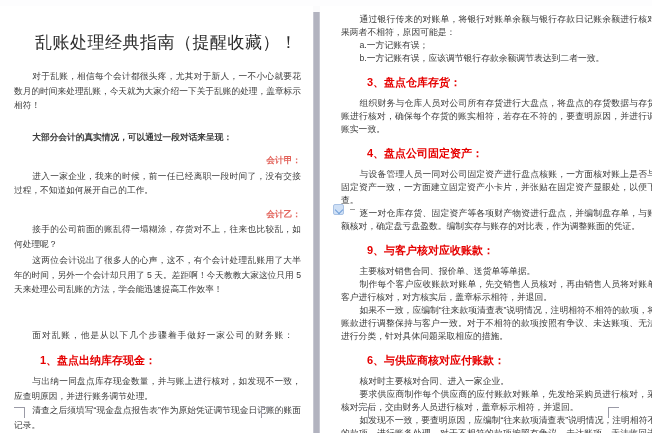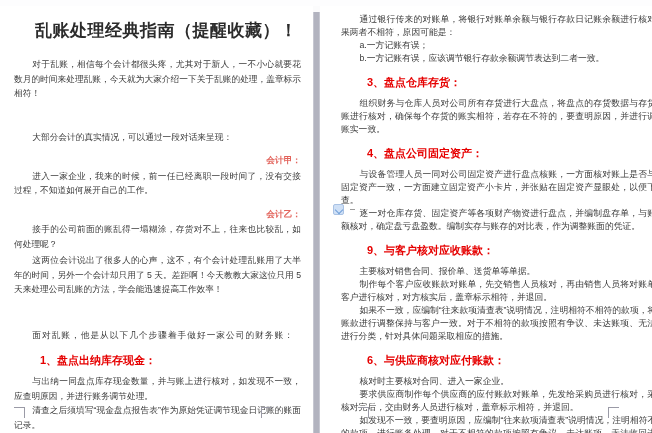--- a/index.html
+++ b/index.html
@@ -27,8 +27,8 @@
 
   
   .doc-title {
-    font-size:17px; line-height:22px; font-weight:bold; color:#2b2b2b;
-    margin:8px 0 0 21px; letter-spacing:0.5px;
+    font-size:17px; line-height:22px; font-weight:normal; color:#2b2b2b;
+    margin:20px 0 0 21px; letter-spacing:0.5px;
   }
   .p1-body { font-size:8.7px; }
   .p2-body { font-size:8.8px; }

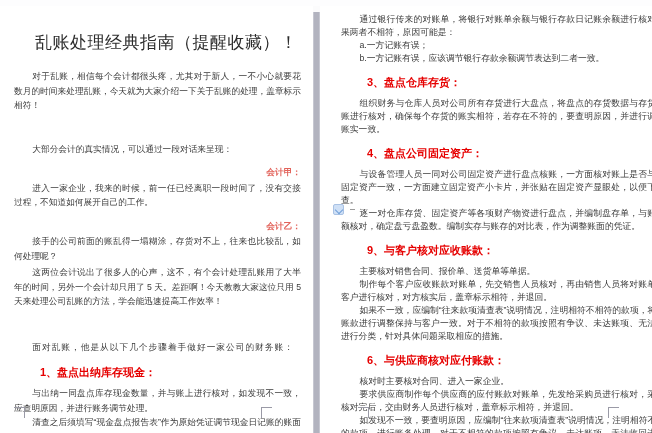--- a/index.html
+++ b/index.html
@@ -37,7 +37,7 @@
   }
   .page-1 p.body-par { line-height:14.5px; }
   .intro { margin-top:15px; }
-  .lead  { margin-top:29px; }
+  .lead  { margin-top:17px;font-weight:bold; }
   .speaker {
     margin-top:9px; text-indent:2.1em; font-weight:bold; color:#e2625a;
     line-height:14.5px;

